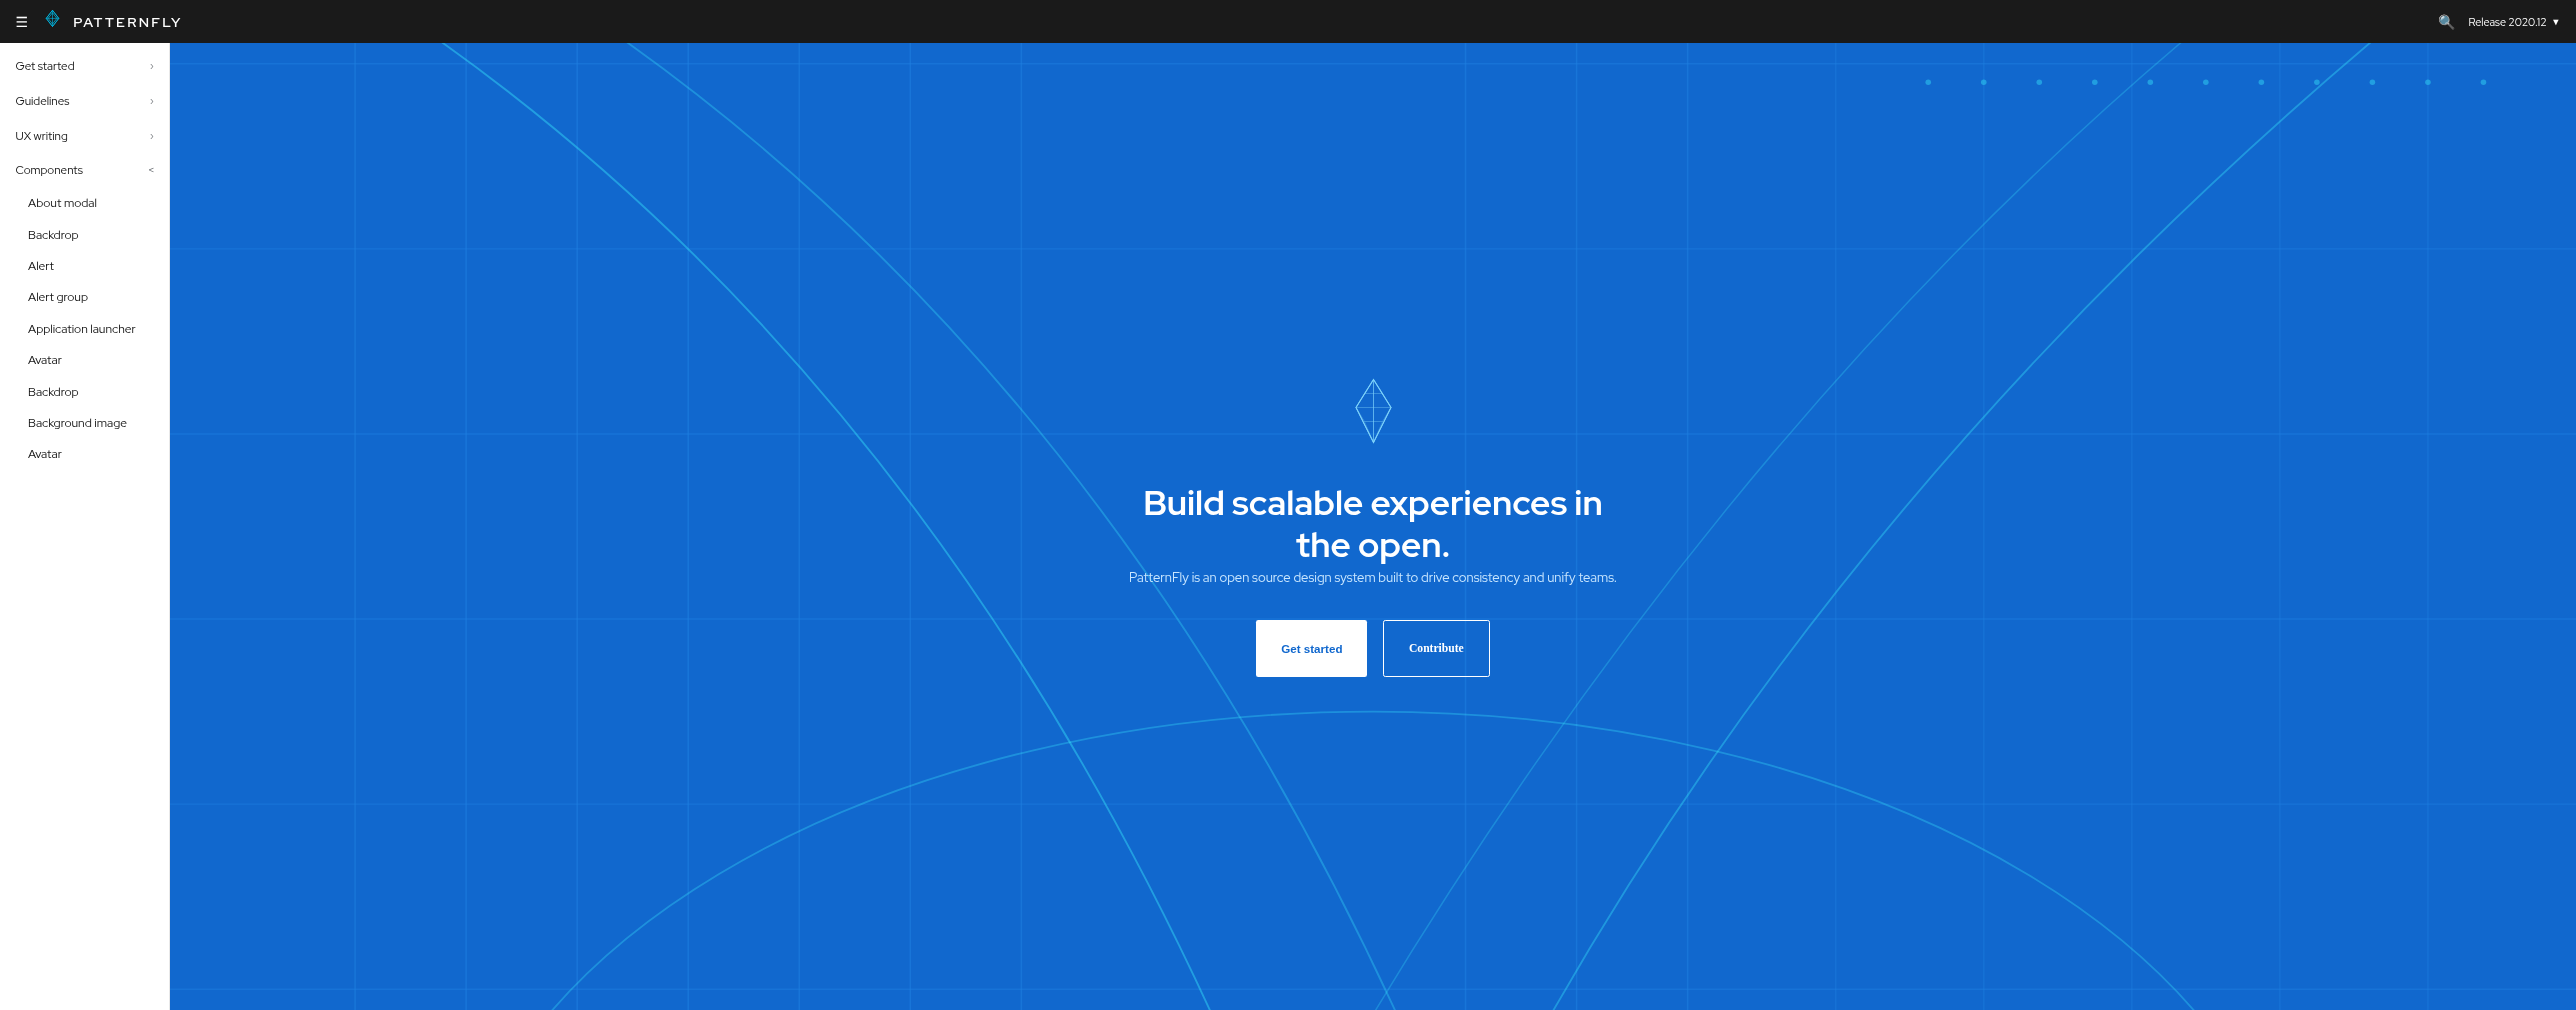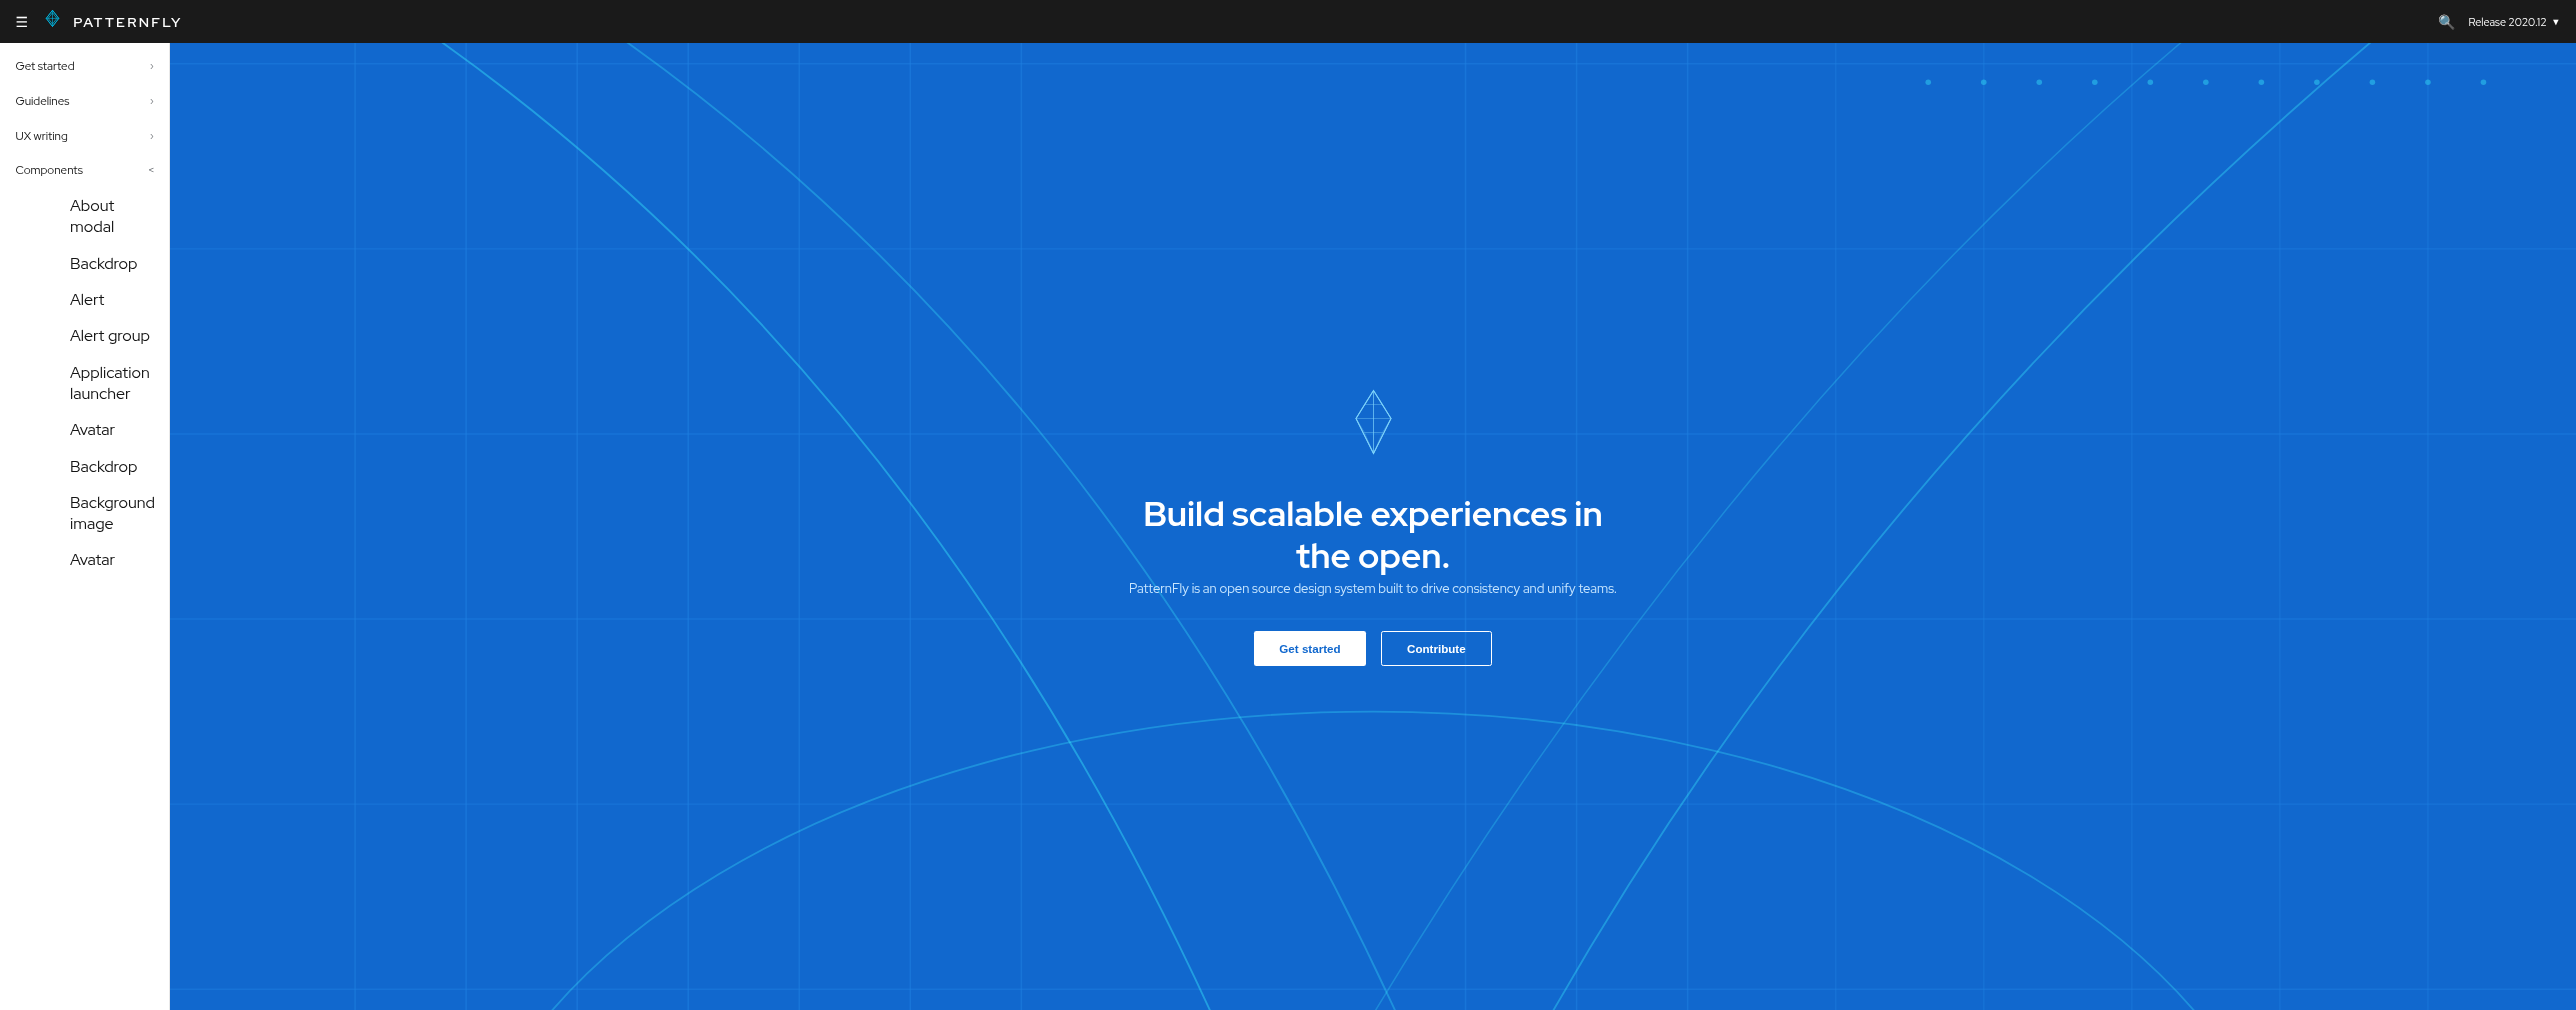--- a/index.html
+++ b/index.html
@@ -99,11 +99,10 @@
     }
     .sidebar-sub-item {
       padding: 7.7px 15.5px 7.7px 28px;
-      font-size: 16px;
+      font-size: 12px;
       color: #151515;
       cursor: pointer;
       display: block;
-      margin-left: 42px;
     }
 
     

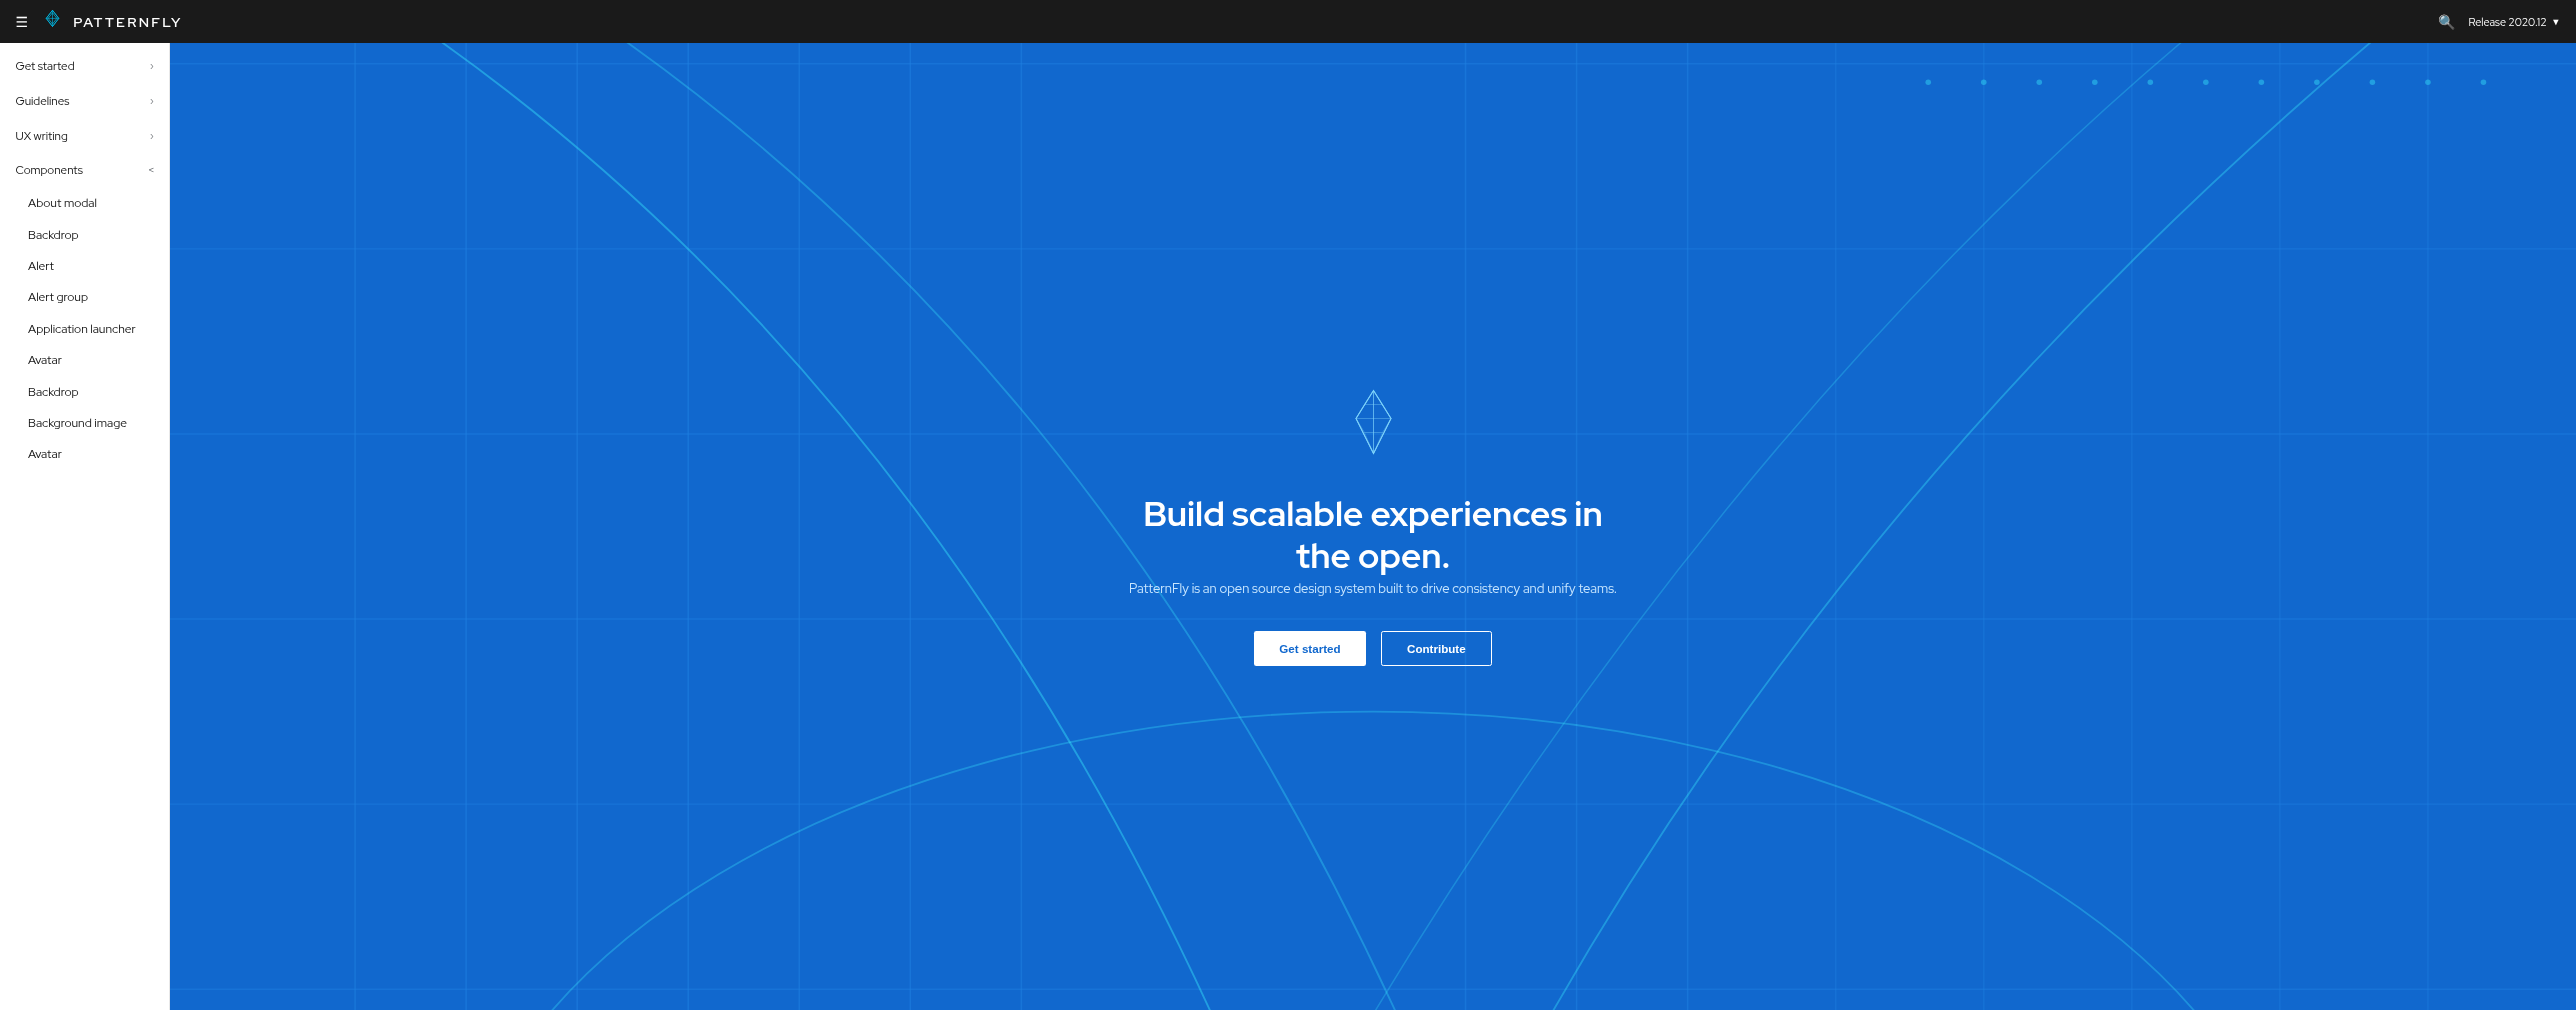--- a/index.html
+++ b/index.html
@@ -182,11 +182,12 @@
       background: transparent;
       color: #fff;
       border: 1.5px solid #fff;
-      padding: 10px 25px;
+      padding: 21px 25px;
       font-size: 11.6px;
       font-weight: 600;
       cursor: pointer;
       border-radius: 2.3px;
+      font-family: Liberation Serif, serif;
     }
   </style>
 </head>

